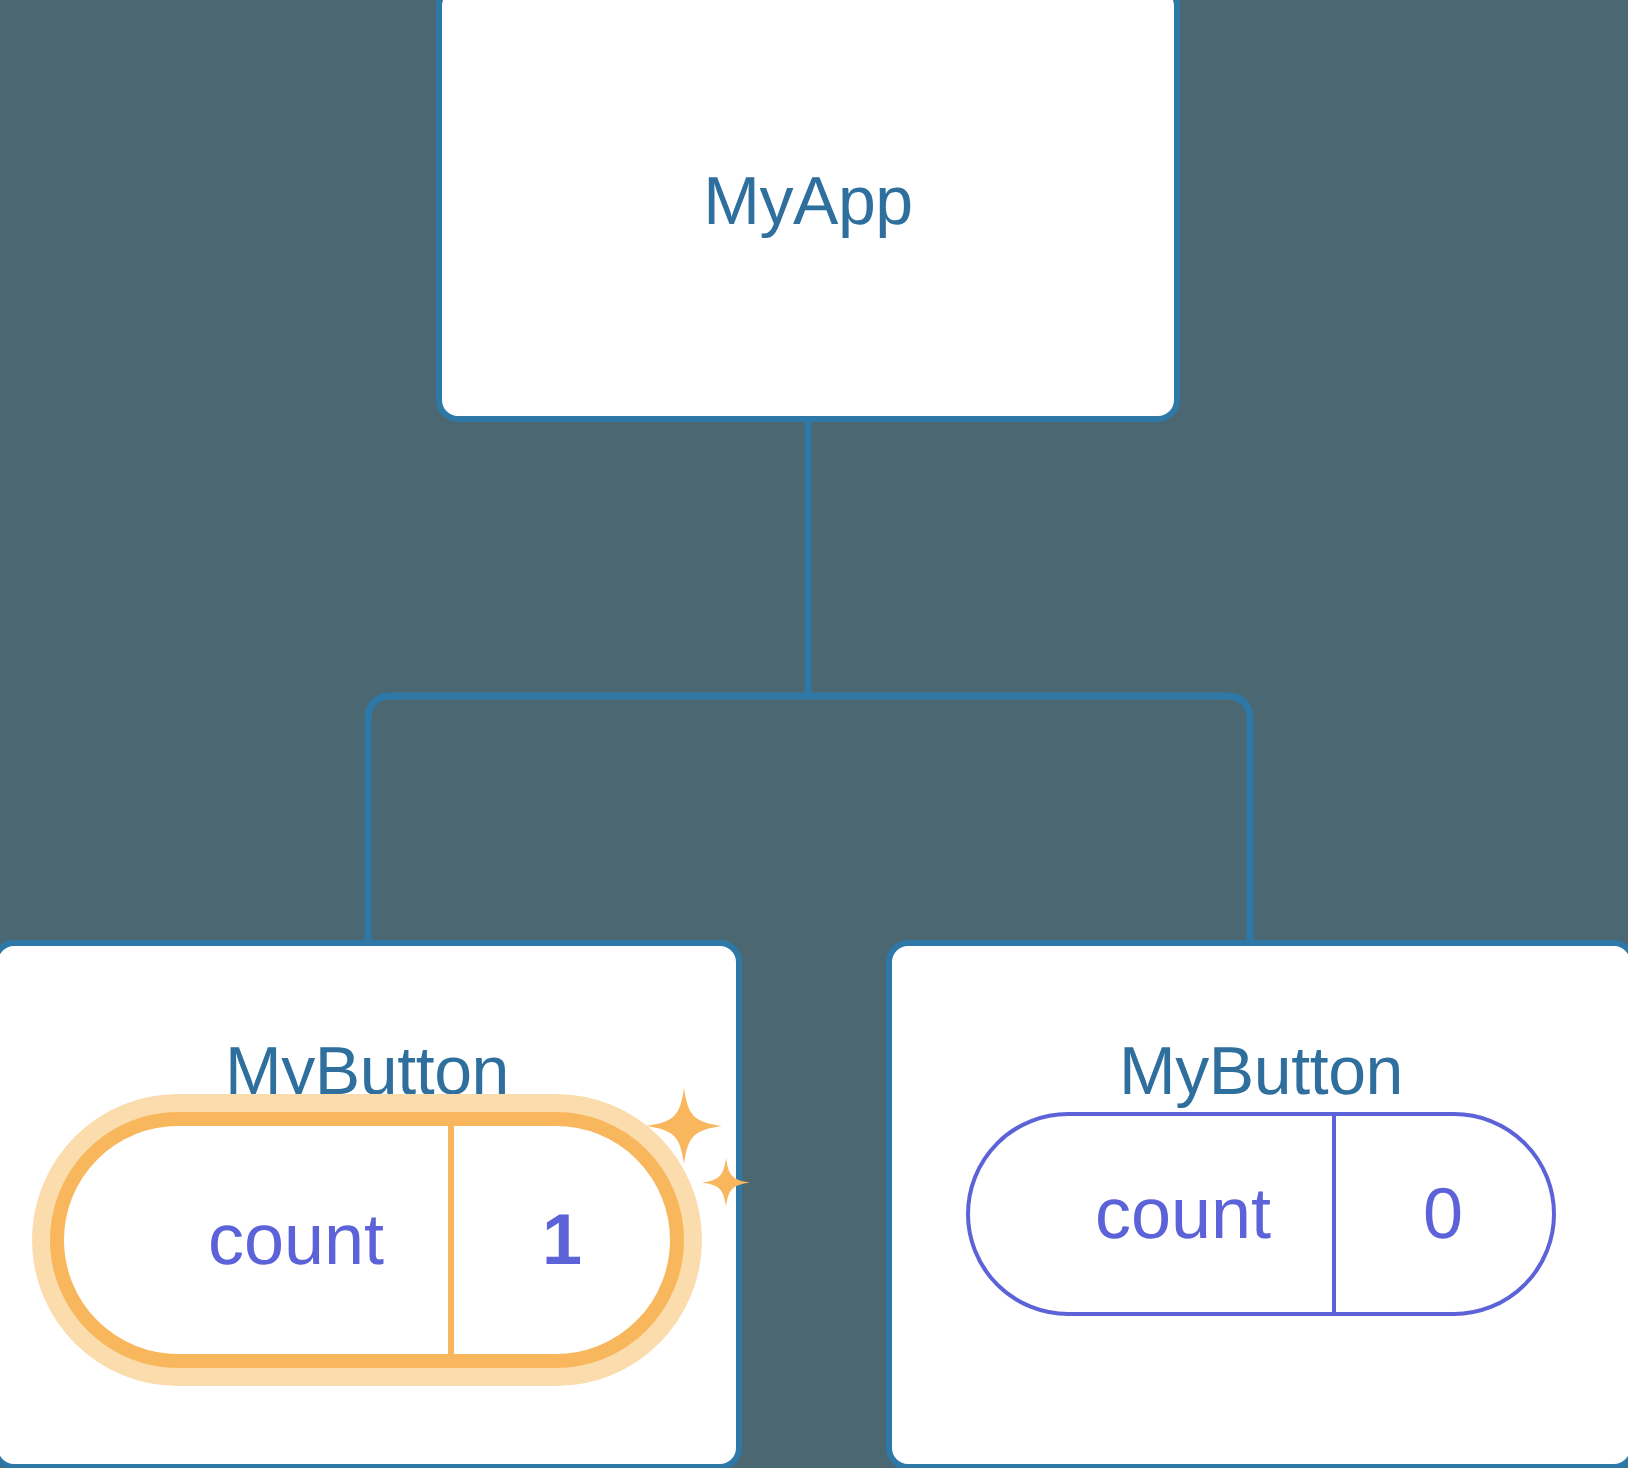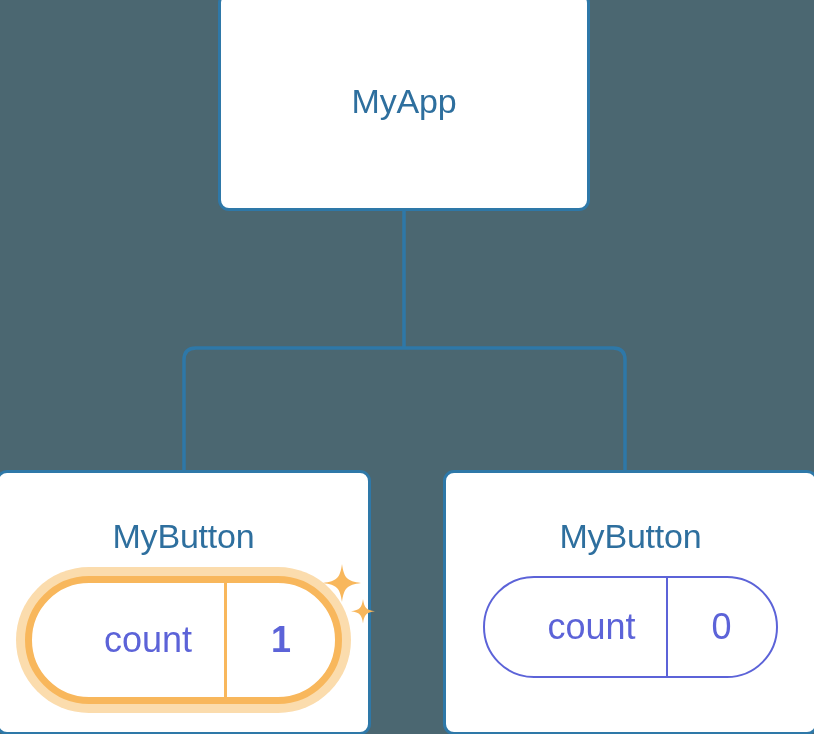--- a/index.html
+++ b/index.html
@@ -40,7 +40,7 @@
   #node-btn-right { left:443px; top:470px; width:375px; height:265px; padding-top:44px; }
 
   
-  .pill-wrap { position:relative; margin-top:20px; }
+  .pill-wrap { position:relative; }
 
   .pill {
     position:relative;

